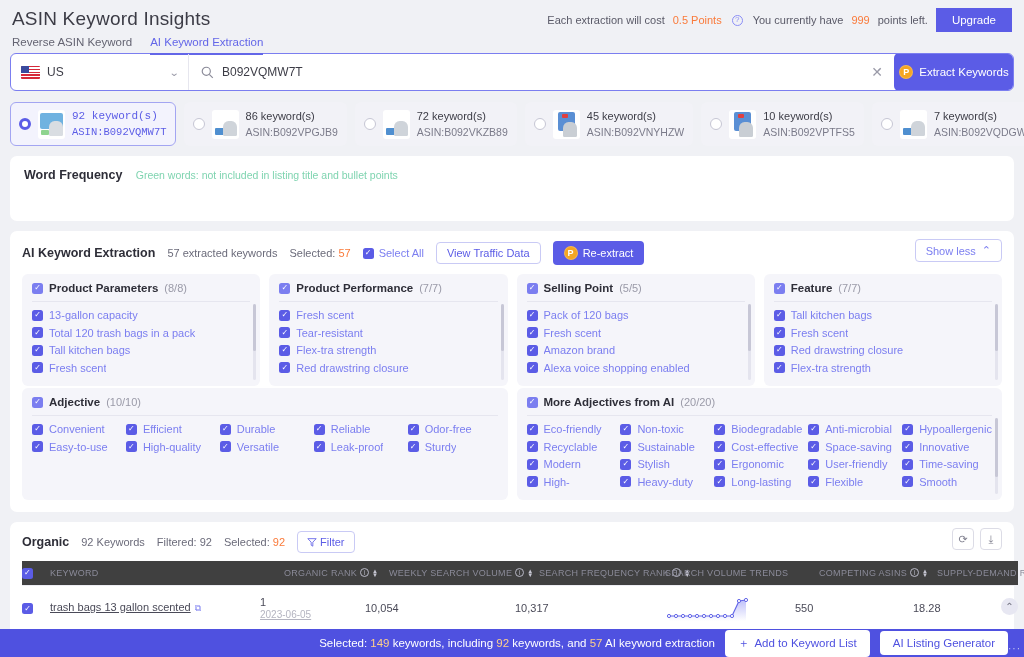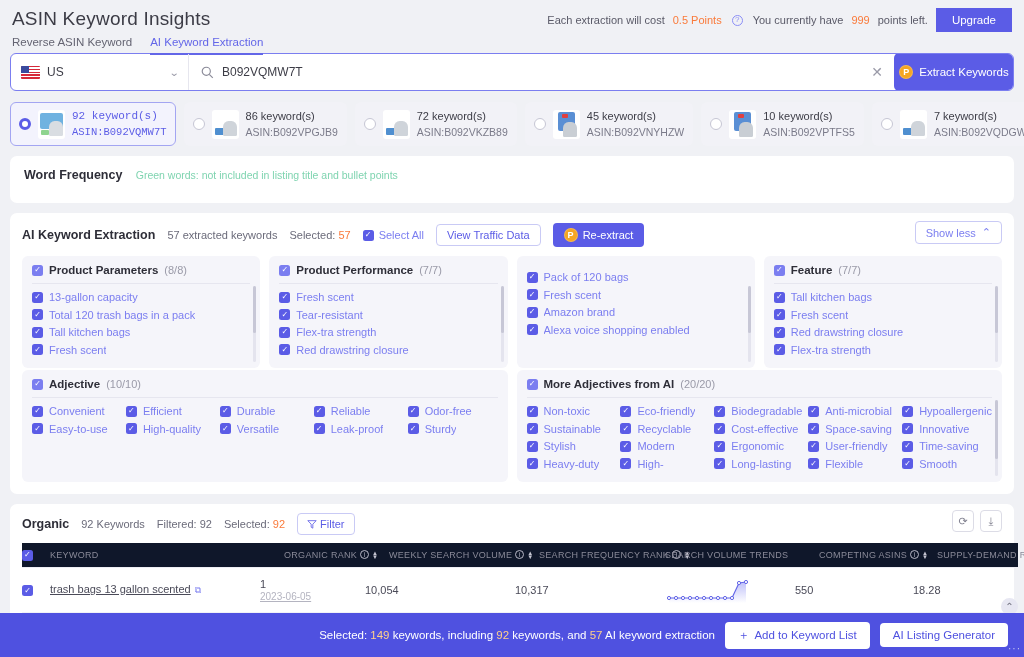--- a/index.html
+++ b/index.html
@@ -115,7 +115,7 @@
   .card { background: #fff; border-radius: 7px; margin: 10px 10px 0 10px; }
 
   
-  .wf { padding: 12px 14px; height: 47px; }
+  .wf { padding: 12px 14px; height: 65px; }
   .wf-title { font-size: 12.5px; font-weight: bold; color: #2e2e38; display: inline-block; }
   .wf-note { font-size: 10.5px; color: #7fd4b0; margin-left: 10px; }
 

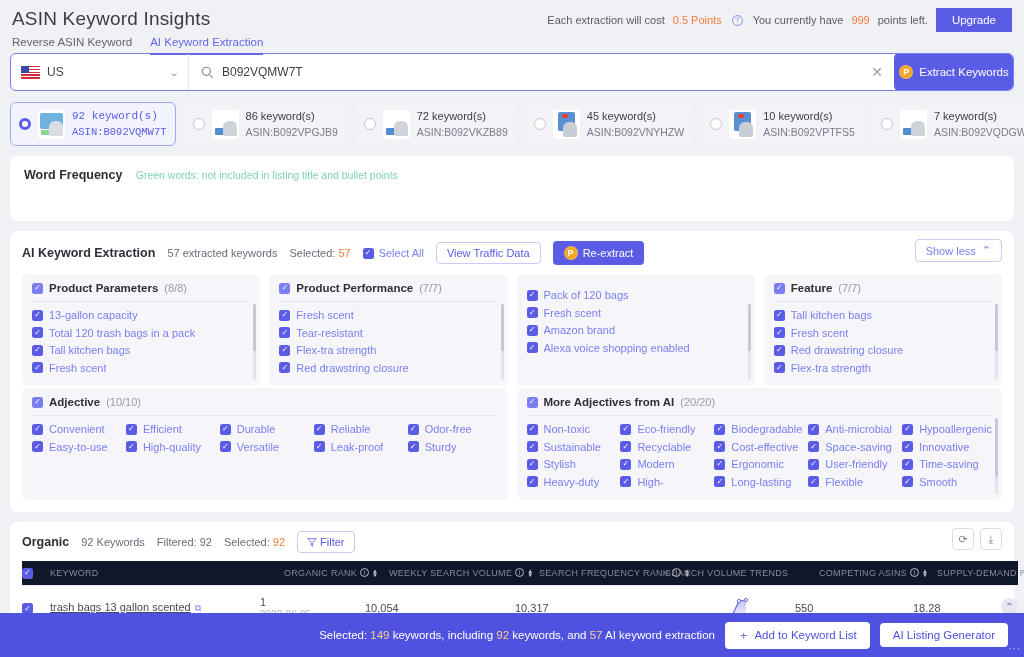--- a/index.html
+++ b/index.html
@@ -439,6 +439,11 @@
       </div>
 
       <div class="kwbox">
+        <div class="kwbox-head">
+          <span class="cb lite"></span>
+          <span class="kwbox-title">Selling Point</span>
+          <span class="kwbox-count">(5/5)</span>
+        </div>
         <div class="kwlist">
           <div class="kwitem">
               <span class="cb"></span>

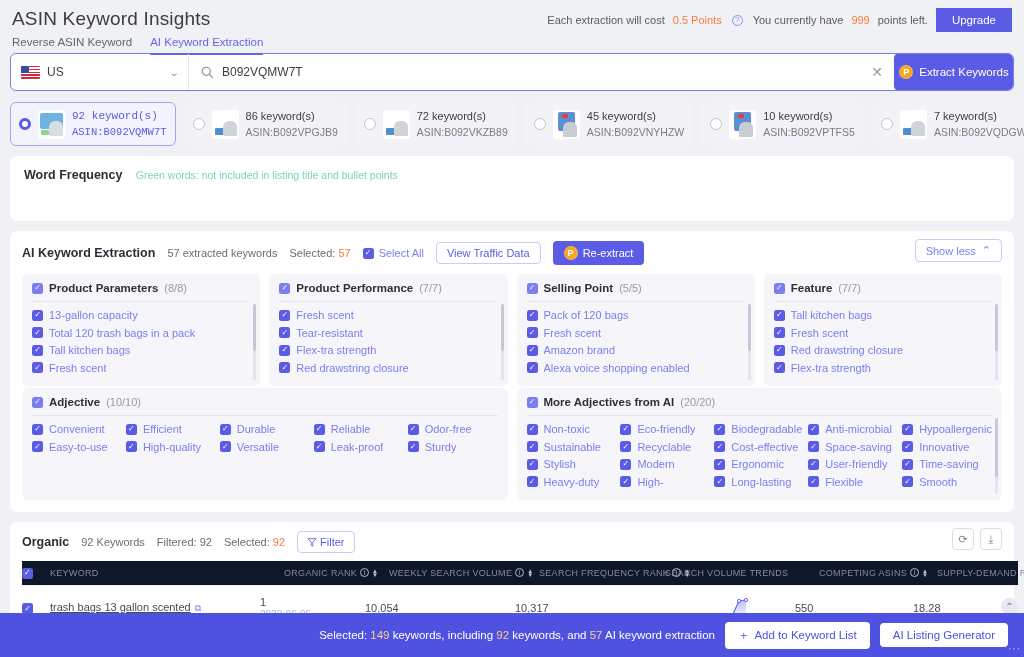--- a/index.html
+++ b/index.html
@@ -569,6 +569,24 @@
           <div class="kwcol">
             <div class="kwitem">
                 <span class="cb"></span>
+                <span>Eco-friendly</span>
+              </div>
+            <div class="kwitem">
+                <span class="cb"></span>
+                <span>Recyclable</span>
+              </div>
+            <div class="kwitem">
+                <span class="cb"></span>
+                <span>Modern</span>
+              </div>
+            <div class="kwitem">
+                <span class="cb"></span>
+                <span>High-</span>
+              </div>
+          </div>
+          <div class="kwcol">
+            <div class="kwitem">
+                <span class="cb"></span>
                 <span>Non-toxic</span>
               </div>
             <div class="kwitem">
@@ -582,24 +600,6 @@
             <div class="kwitem">
                 <span class="cb"></span>
                 <span>Heavy-duty</span>
-              </div>
-          </div>
-          <div class="kwcol">
-            <div class="kwitem">
-                <span class="cb"></span>
-                <span>Eco-friendly</span>
-              </div>
-            <div class="kwitem">
-                <span class="cb"></span>
-                <span>Recyclable</span>
-              </div>
-            <div class="kwitem">
-                <span class="cb"></span>
-                <span>Modern</span>
-              </div>
-            <div class="kwitem">
-                <span class="cb"></span>
-                <span>High-</span>
               </div>
           </div>
           <div class="kwcol">

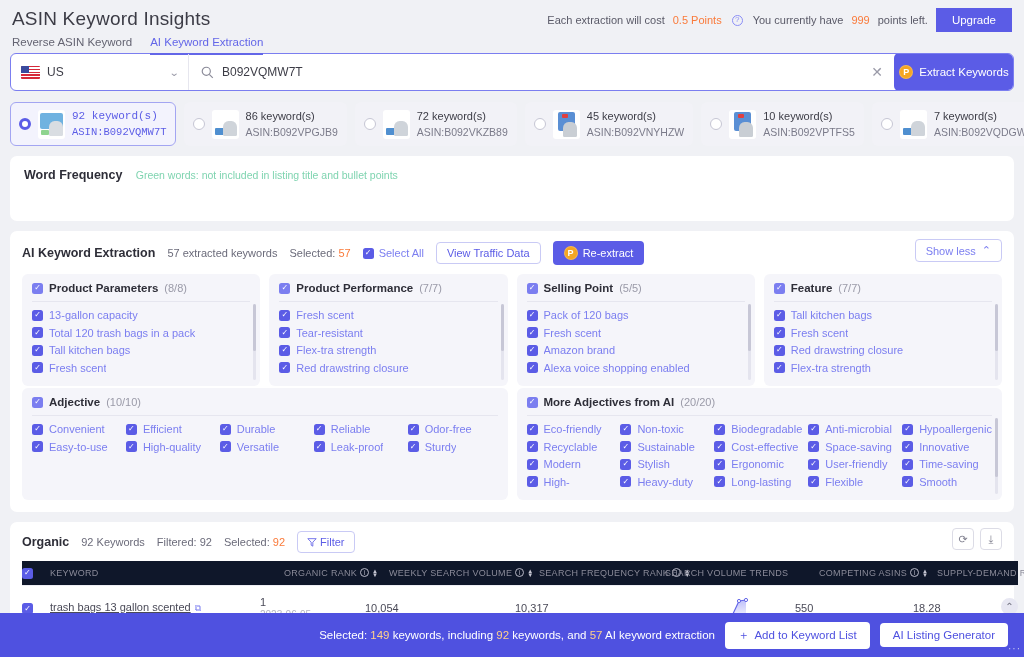--- a/index.html
+++ b/index.html
@@ -194,7 +194,7 @@
   table.tbl th {
     font-size: 9px; color: #8a8a98; font-weight: normal; letter-spacing: .3px;
     text-align: left; padding: 6px 0 6px 0; border-bottom: 1px solid #eeeef4;
-    background: #0f172a; white-space: nowrap;
+    background: #404040; white-space: nowrap;
   }
   table.tbl td {
     font-size: 11px; color: #4a4a58; padding: 9px 0; border-bottom: 1px solid #f2f2f7;

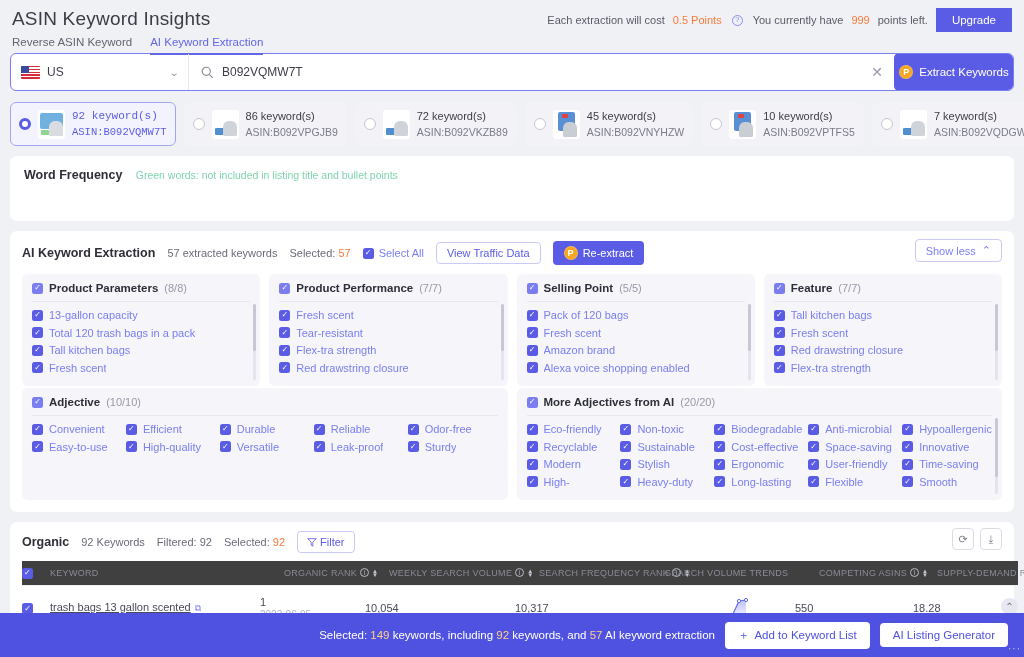--- a/index.html
+++ b/index.html
@@ -215,7 +215,7 @@
 
   
   .bottombar {
-    position: absolute; left: 0; right: 0; bottom: 0; height: 44px; background: #4f51e0;
+    position: absolute; left: 0; right: 0; bottom: 0; height: 28px; background: #4f51e0;
     display: flex; align-items: center; justify-content: flex-end; gap: 10px; padding-right: 16px;
     color: #fff; font-size: 11.5px;
   }

